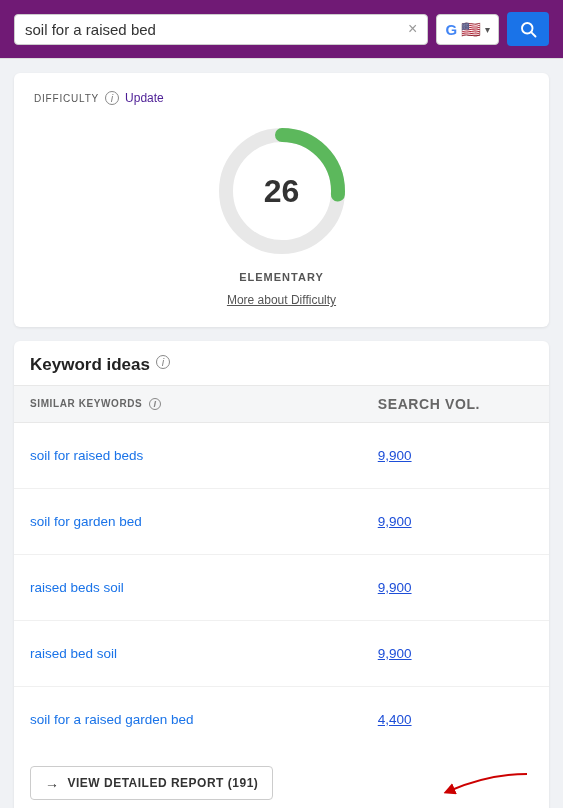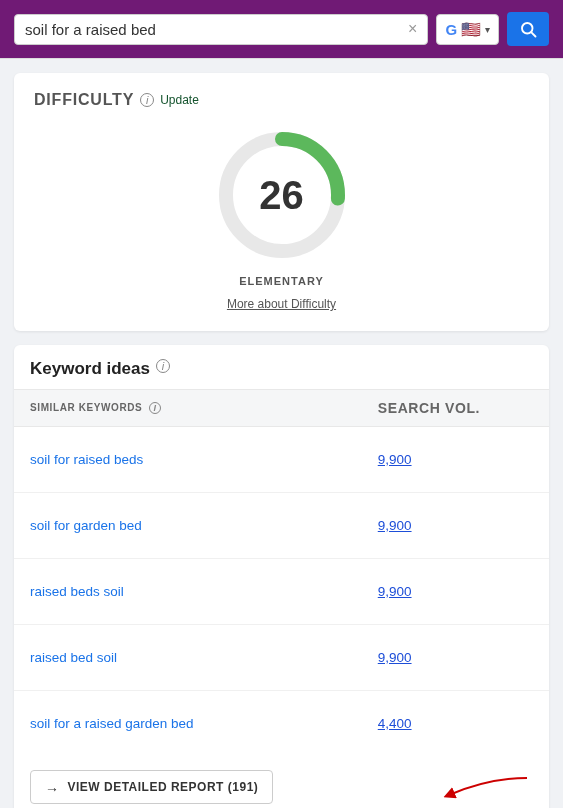--- a/index.html
+++ b/index.html
@@ -102,8 +102,8 @@
       margin-bottom: 16px;
     }
     .difficulty-label {
-      font-size: 16px;
-      font-weight: 700;
+      font-size: 10px;
+      font-weight: 400;
       letter-spacing: 0.8px;
       color: #555;
       text-transform: uppercase;

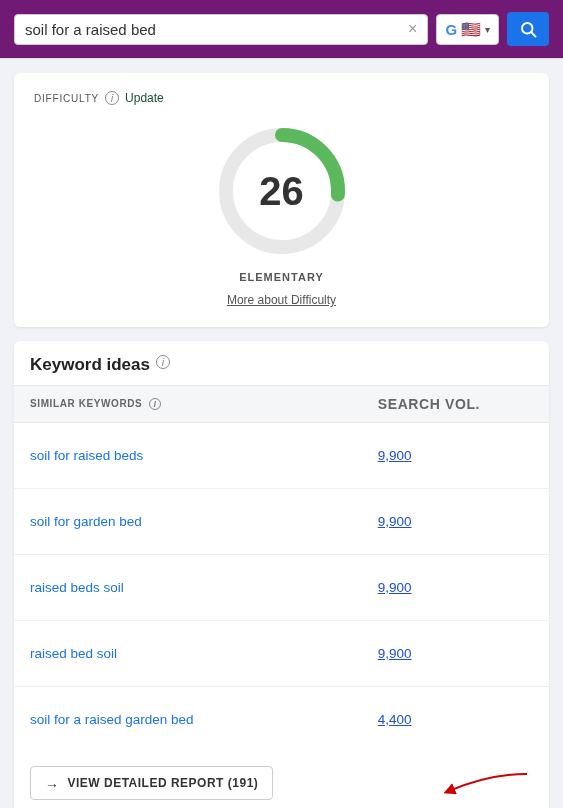--- a/index.html
+++ b/index.html
@@ -125,7 +125,7 @@
     }
     .update-link {
       font-size: 12px;
-      color: #14532d;
+      color: #4c1d95;
       text-decoration-style: dashed;
       cursor: pointer;
     }

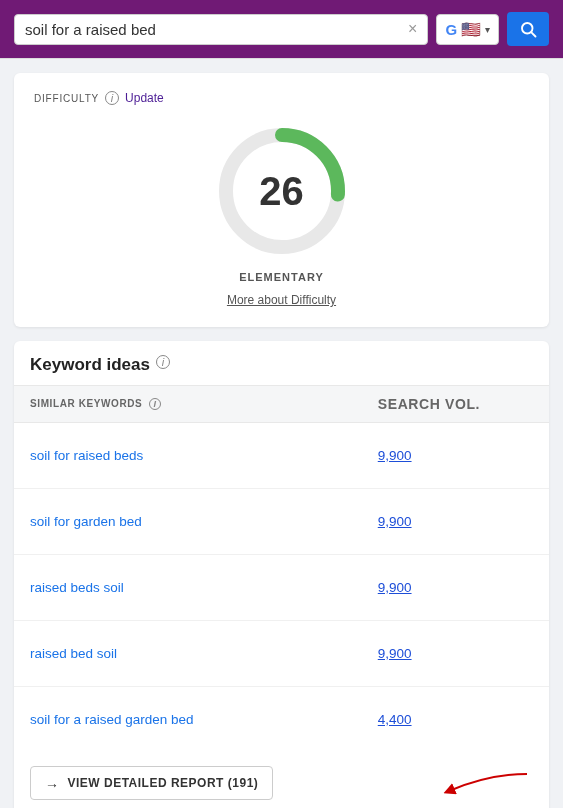--- a/index.html
+++ b/index.html
@@ -165,7 +165,7 @@
       top: 50%;
       left: 50%;
       transform: translate(-50%, -50%);
-      font-size: 40px;
+      font-size: 32px;
       font-weight: 600;
       color: #333;
     }

